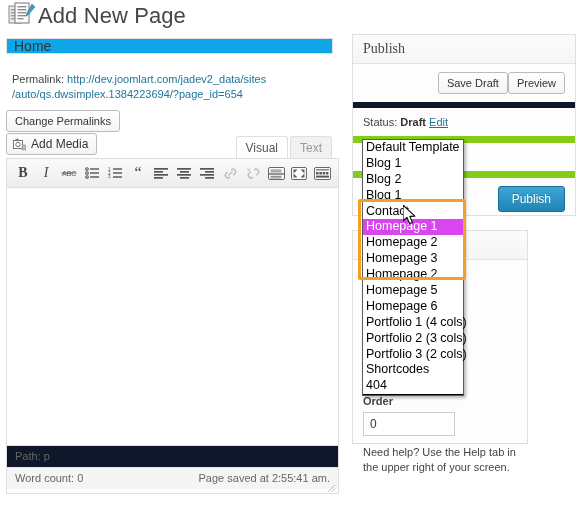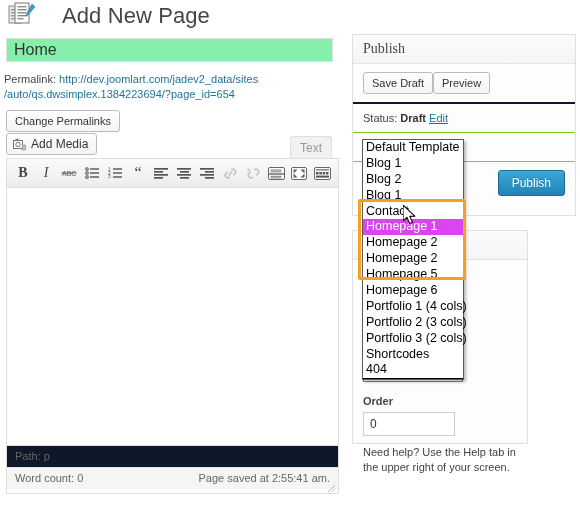--- a/index.html
+++ b/index.html
@@ -16,7 +16,7 @@
   
   .page-header {
     position: absolute; left: 8px; top: 2px;
-    display: flex; align-items: center; gap: 24px;
+    display: flex; align-items: center; gap: 0;
   }
   .page-icon { width: 30px; height: 28px; position: relative; }
   .page-title {

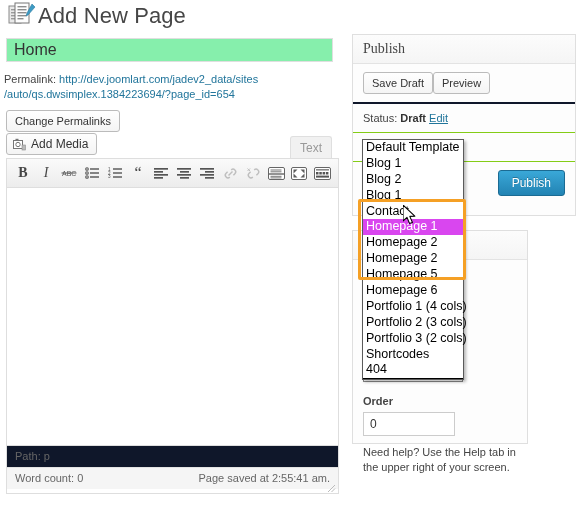--- a/index.html
+++ b/index.html
@@ -27,12 +27,12 @@
   
   .title-input {
     position: absolute; left: 6px; top: 38px;
-    width: 327px; height: 24px;
+    width: 327px; height: 16px;
     box-sizing: border-box;
     border: 1px solid #dfdfdf;
-    background: #86efac;
+    background: #0ea5e9;
     font-family: "Liberation Sans", sans-serif;
-    font-size: 16px;
+    font-size: 14px;
     color: #333;
     padding: 2px 7px;
     outline: none;

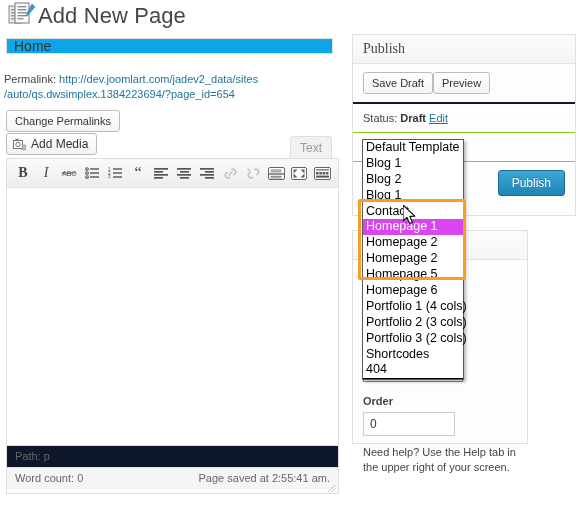--- a/index.html
+++ b/index.html
@@ -40,7 +40,7 @@
 
   
   .permalink {
-    position: absolute; left: 4px; top: 72px;
+    position: absolute; left: 12px; top: 72px;
     width: 340px;
     font-size: 11px; color: #444; line-height: 15px;
   }

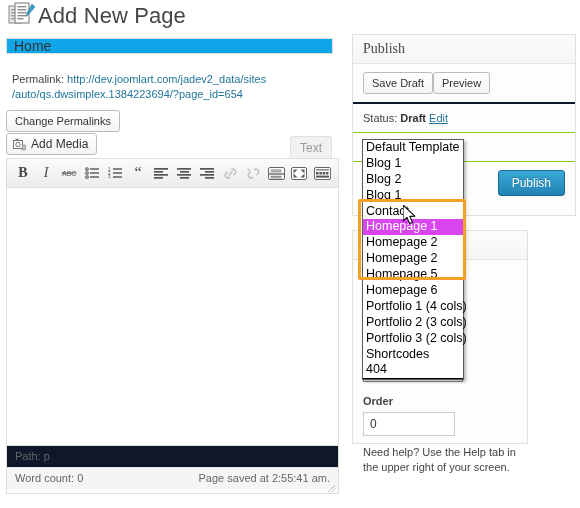--- a/index.html
+++ b/index.html
@@ -171,8 +171,8 @@
   }
   .pub-btnrow {
     padding: 8px 10px 8px 10px;
-    display: flex; justify-content: flex-start;
-    border-bottom: 2px solid #0f172a;
+    display: flex; justify-content: flex-end;
+    border-bottom: 6px solid #0f172a;
   }
   .pub-link { color: #21759b; text-decoration: underline; cursor: pointer; }
   .pub-strong { font-weight: bold; color: #333; }

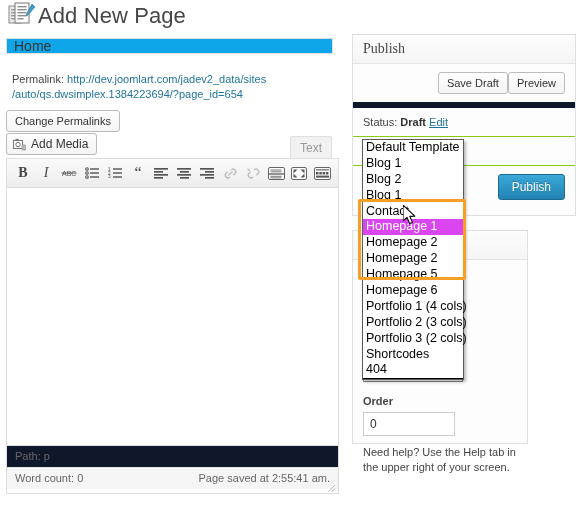--- a/index.html
+++ b/index.html
@@ -166,7 +166,7 @@
     padding: 8px 10px;
     font-size: 11px;
     color: #444;
-    border-bottom: 1px solid #84cc16;
+    border-bottom: 7px solid #84cc16;
     position: relative;
   }
   .pub-btnrow {

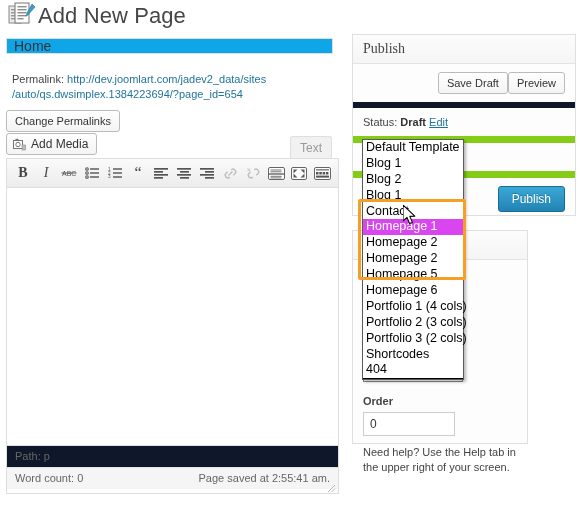--- a/index.html
+++ b/index.html
@@ -309,6 +309,7 @@
   <button class="btn btn-change">Change Permalinks</button>
 
   <div class="ed-tabs">
+    <div class="ed-tab active">Visual</div>
     <div class="ed-tab">Text</div>
   </div>
 

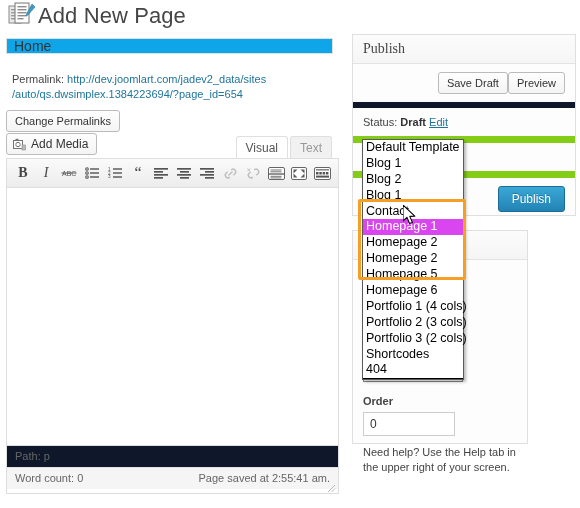--- a/index.html
+++ b/index.html
@@ -506,6 +506,7 @@
       <div class="dd-item">Contact</div>
       <div class="dd-item selected">Homepage 1</div>
       <div class="dd-item">Homepage 2</div>
+      <div class="dd-item">Homepage 3</div>
       <div class="dd-item">Homepage 2</div>
       <div class="dd-item">Homepage 5</div>
       <div class="dd-item">Homepage 6</div>

